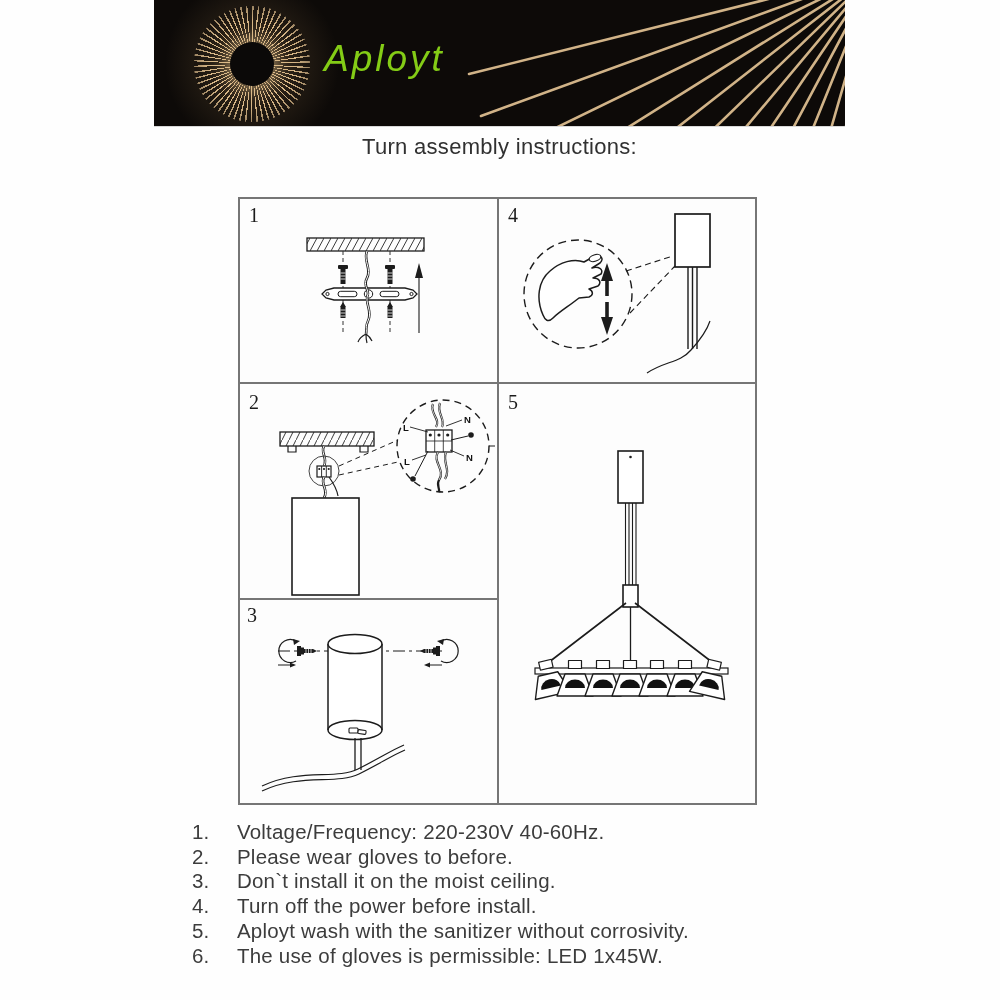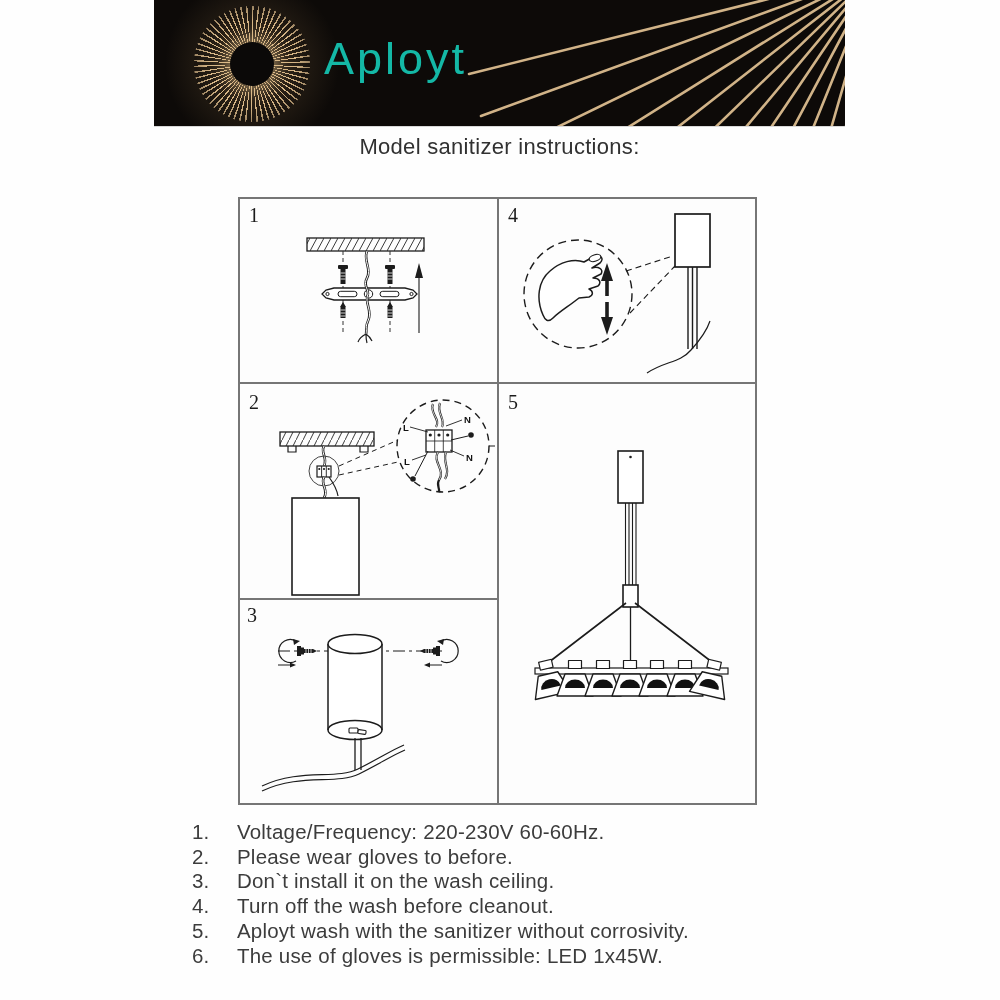--- a/index.html
+++ b/index.html
@@ -30,8 +30,8 @@
     background:#0b0908; box-shadow:0 0 14px 5px rgba(228,194,140,0.5);
   }
   .brand {
-    position:absolute; left:170px; top:34px; font-size:45px; line-height:50px;
-    color:#14b8a6; letter-spacing:3px; font-weight:400;
+    position:absolute; left:170px; top:34px; font-size:37px; line-height:50px;
+    color:#84cc16; letter-spacing:3px; font-weight:400;font-style:italic;
   }
   .corner-rays { position:absolute; left:0; top:0; width:691px; height:126px; }
   

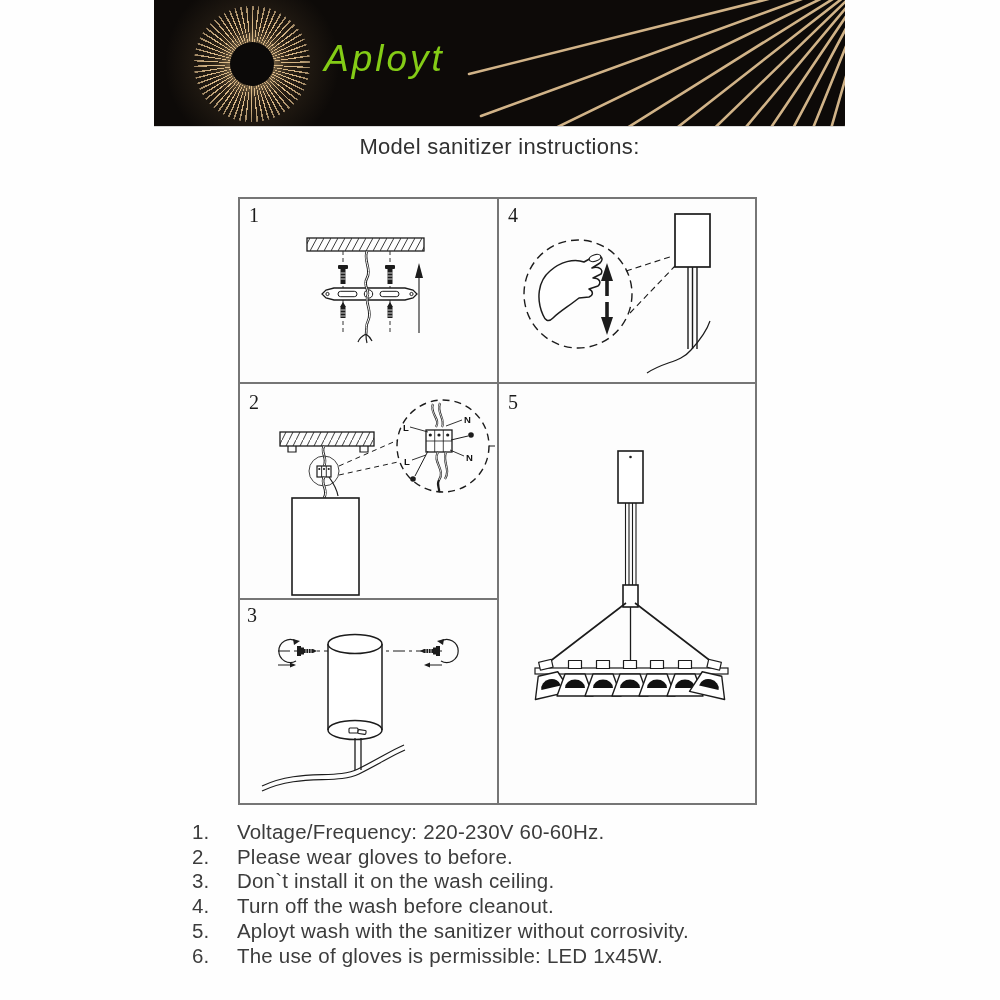--- a/index.html
+++ b/index.html
@@ -93,7 +93,7 @@
   </div>
 
   <div class="title-wrap">
-    <div class="title-line">Model sanitizer instructions:</div>
+    <div class="title-line">Turn assembly instructions:</div>
   </div>
 
   <div class="grid">

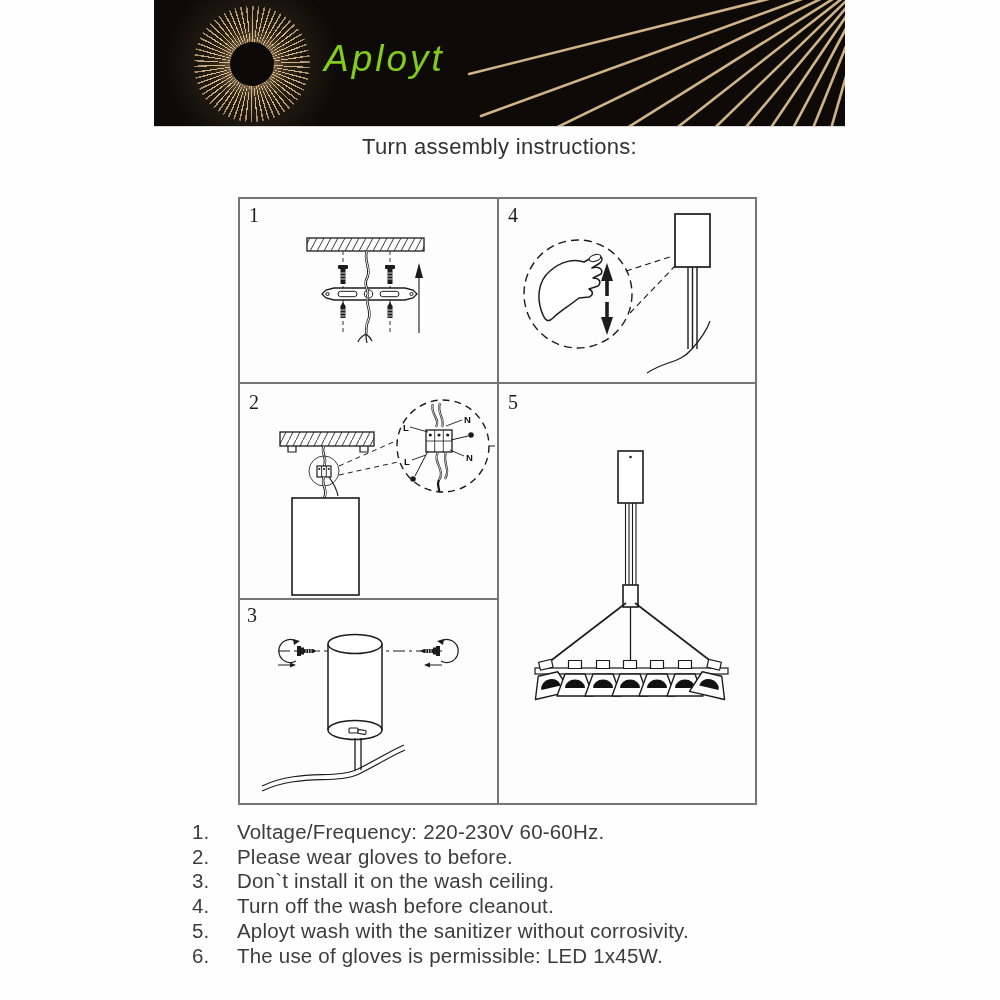--- a/index.html
+++ b/index.html
@@ -315,7 +315,7 @@
   <div class="instructions">
     <div class="inst-row">
       <span class="inst-num">1.</span>
-      <span class="inst-txt">Voltage/Frequency: 220-230V 60-60Hz.</span>
+      <span class="inst-txt">Voltage/Frequency: 220-230V 40-60Hz.</span>
     </div>
     <div class="inst-row">
       <span class="inst-num">2.</span>

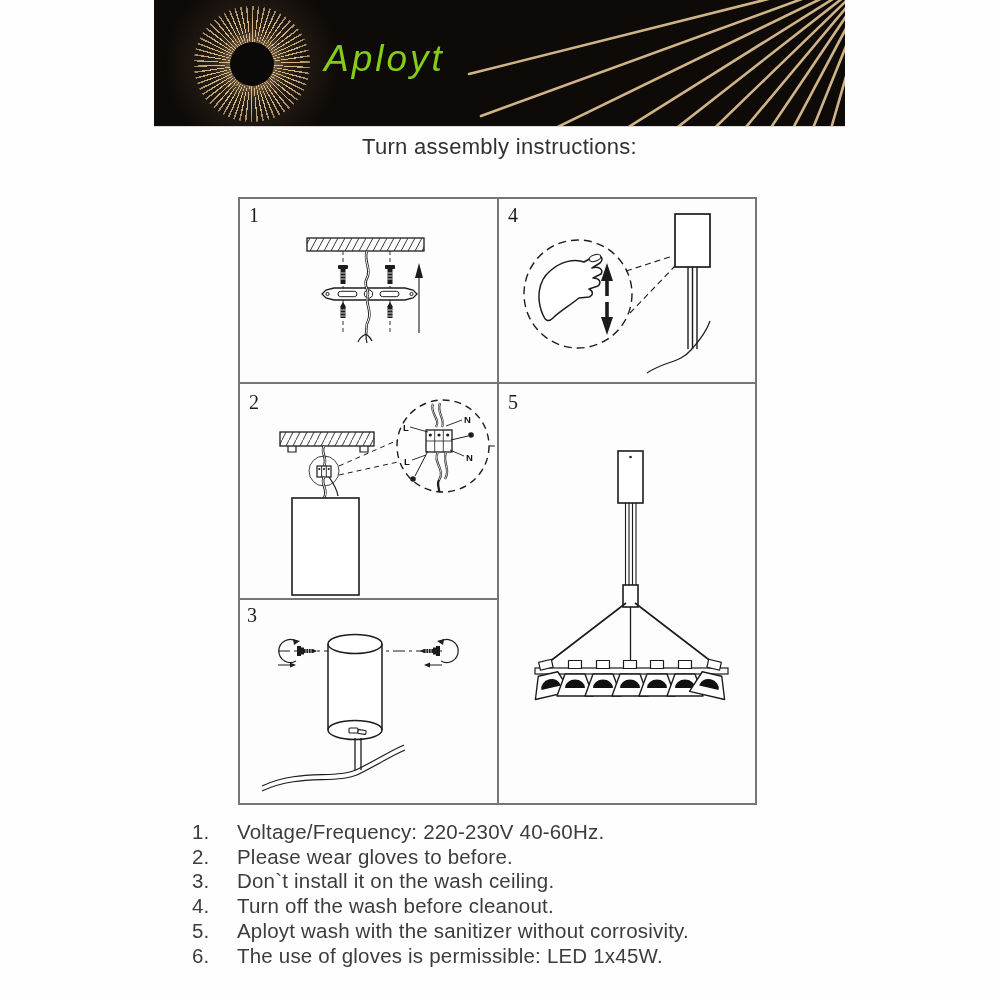--- a/index.html
+++ b/index.html
@@ -323,7 +323,7 @@
     </div>
     <div class="inst-row">
       <span class="inst-num">3.</span>
-      <span class="inst-txt">Don`t install it on the wash ceiling.</span>
+      <span class="inst-txt">Don`t install it on the moist ceiling.</span>
     </div>
     <div class="inst-row">
       <span class="inst-num">4.</span>

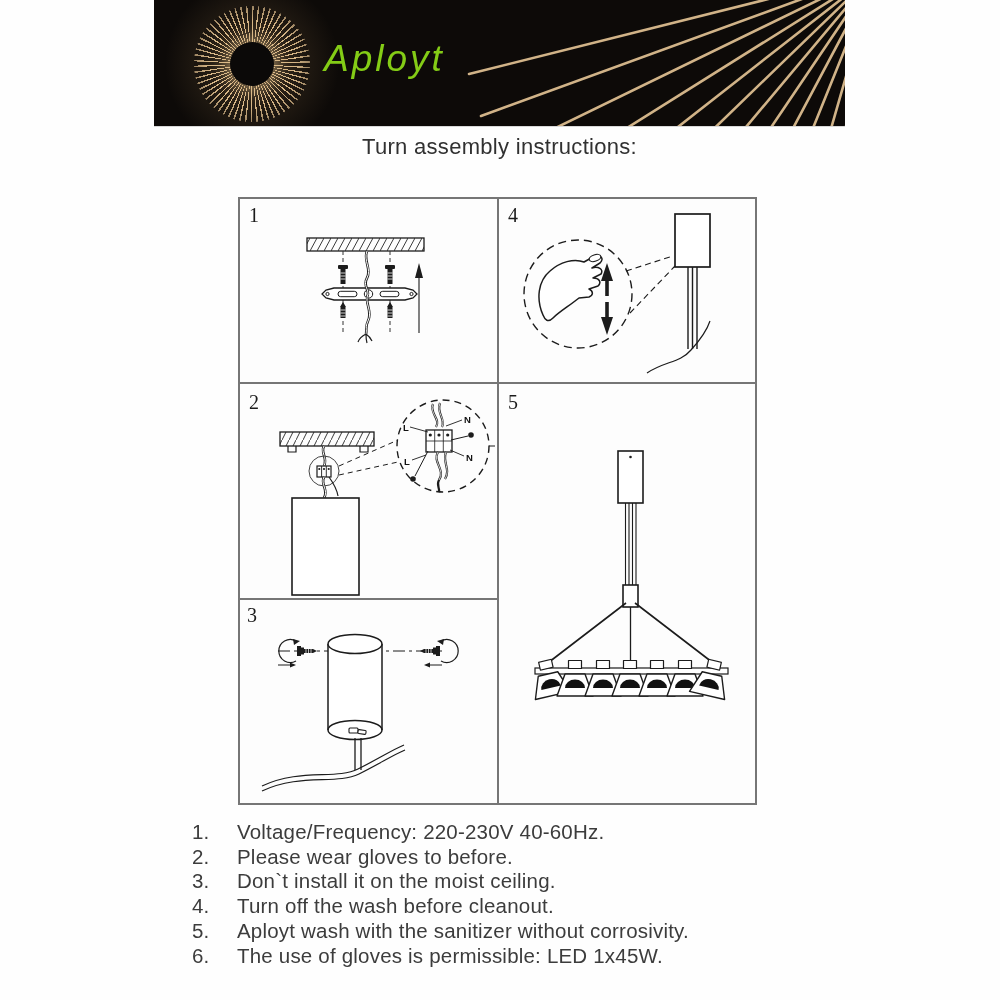--- a/index.html
+++ b/index.html
@@ -327,7 +327,7 @@
     </div>
     <div class="inst-row">
       <span class="inst-num">4.</span>
-      <span class="inst-txt">Turn off the wash before cleanout.</span>
+      <span class="inst-txt">Turn off the power before install.</span>
     </div>
     <div class="inst-row">
       <span class="inst-num">5.</span>

